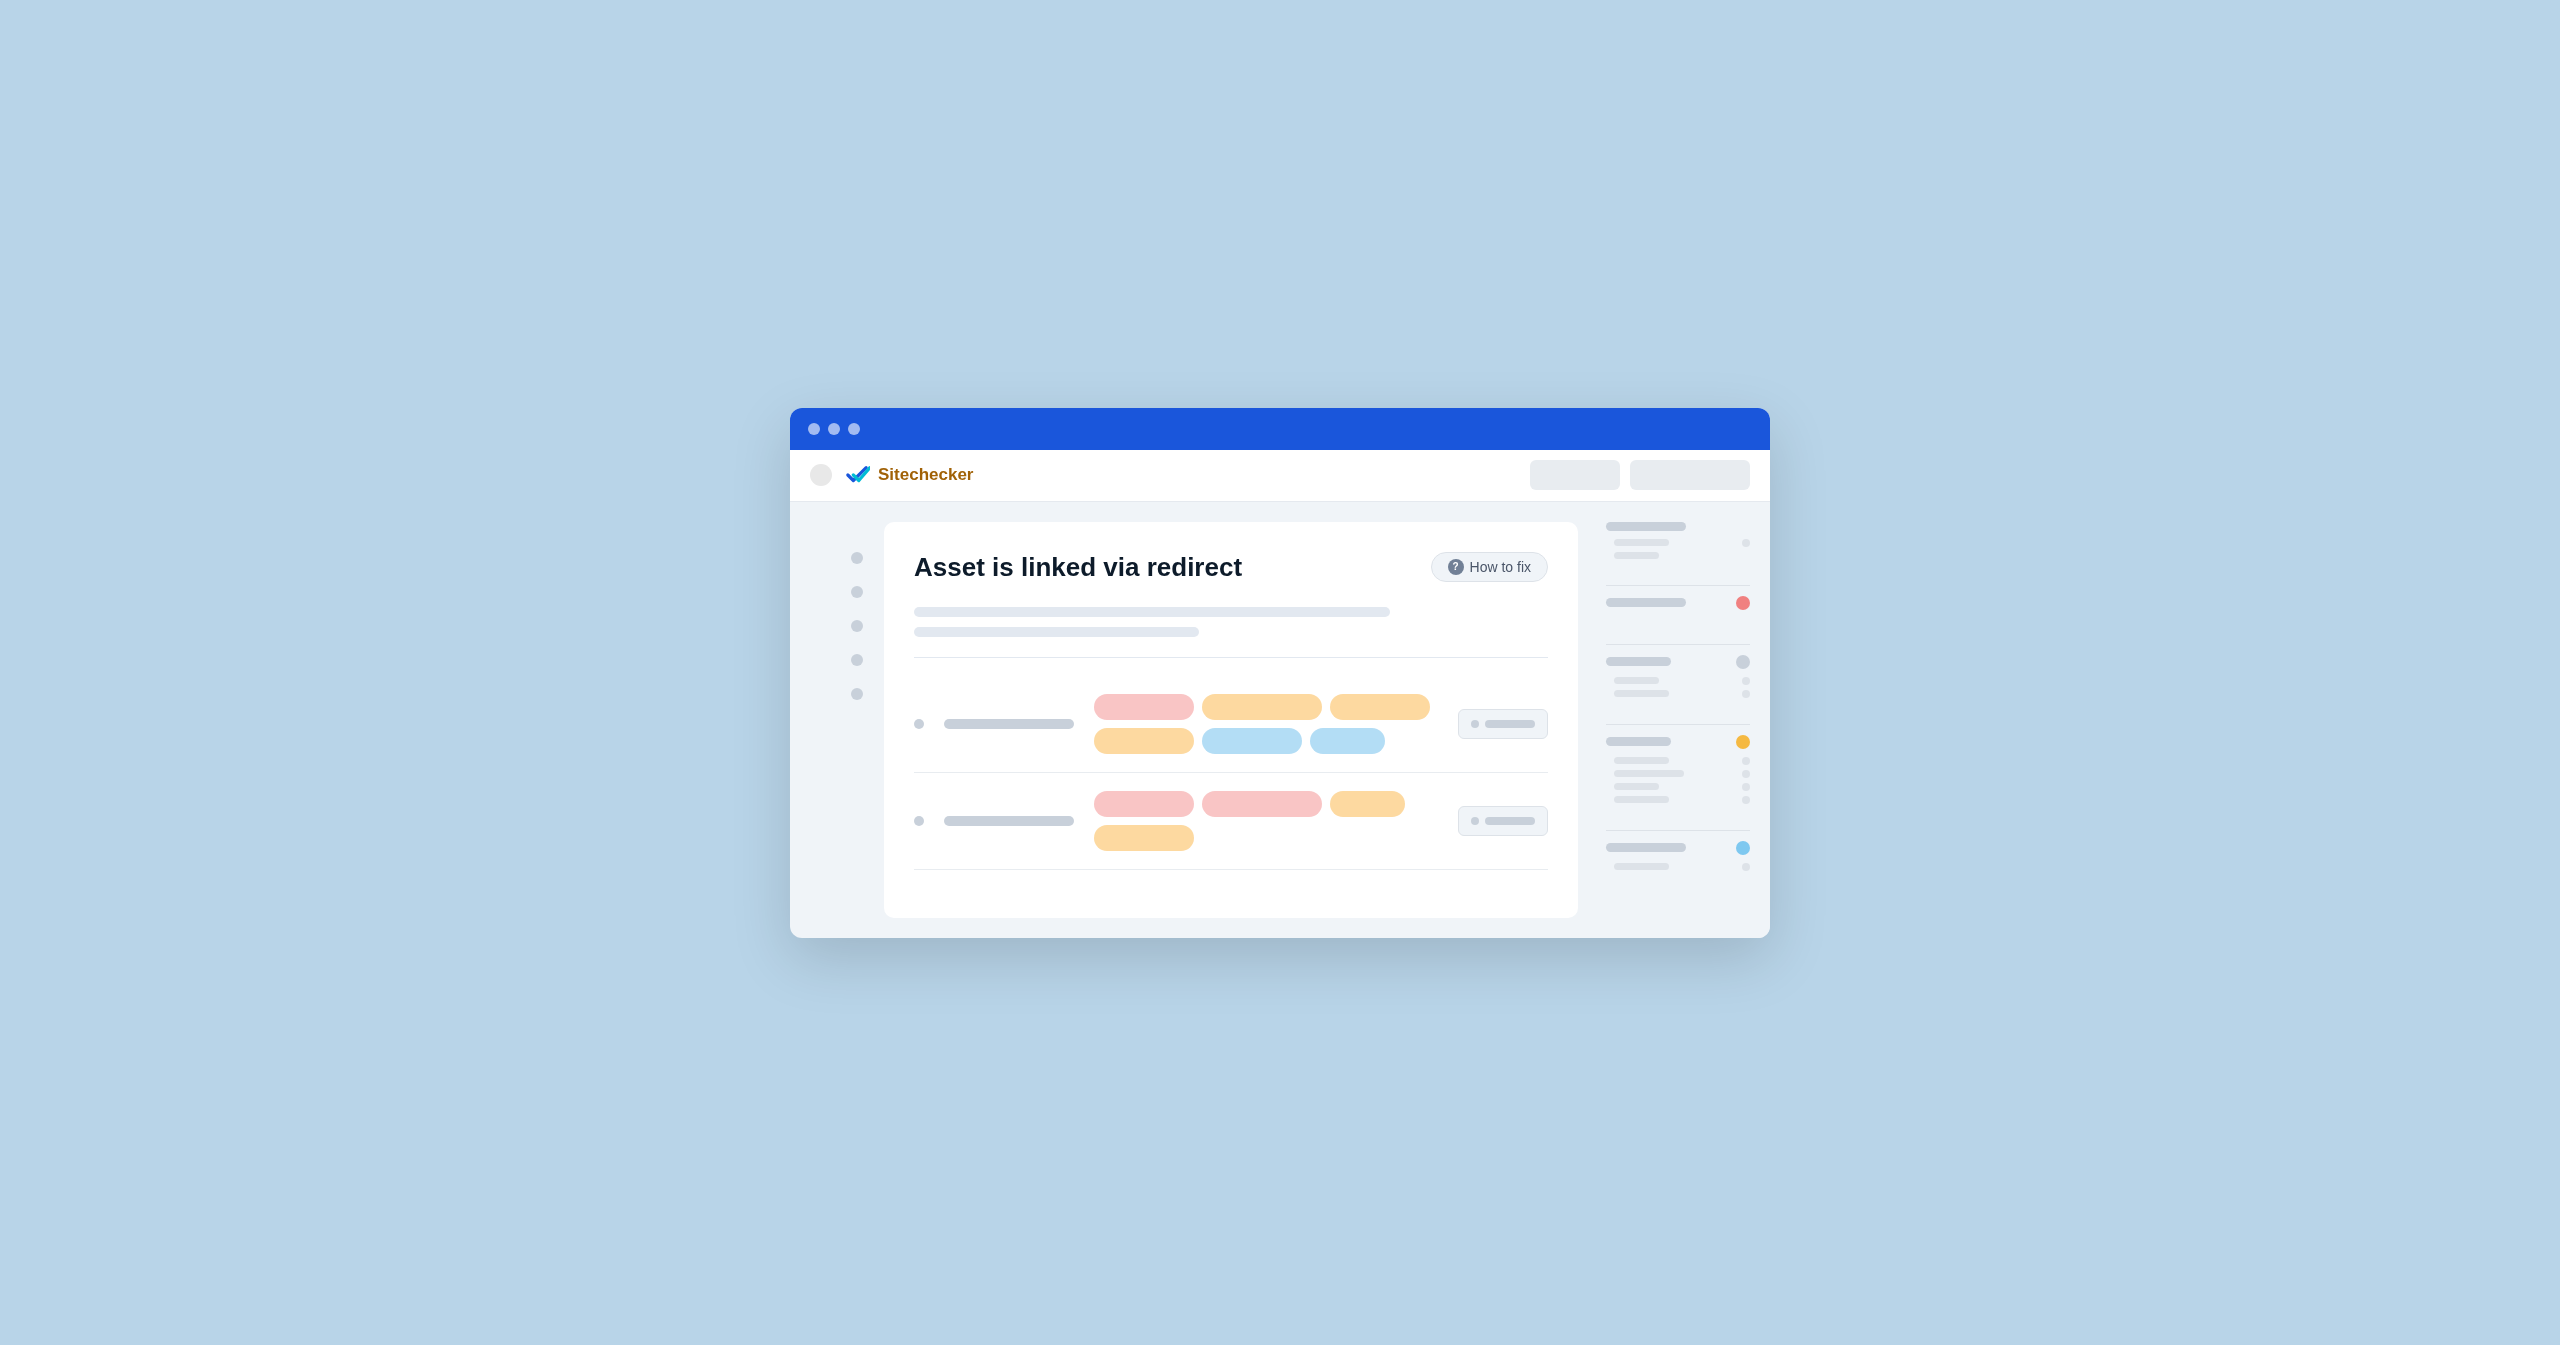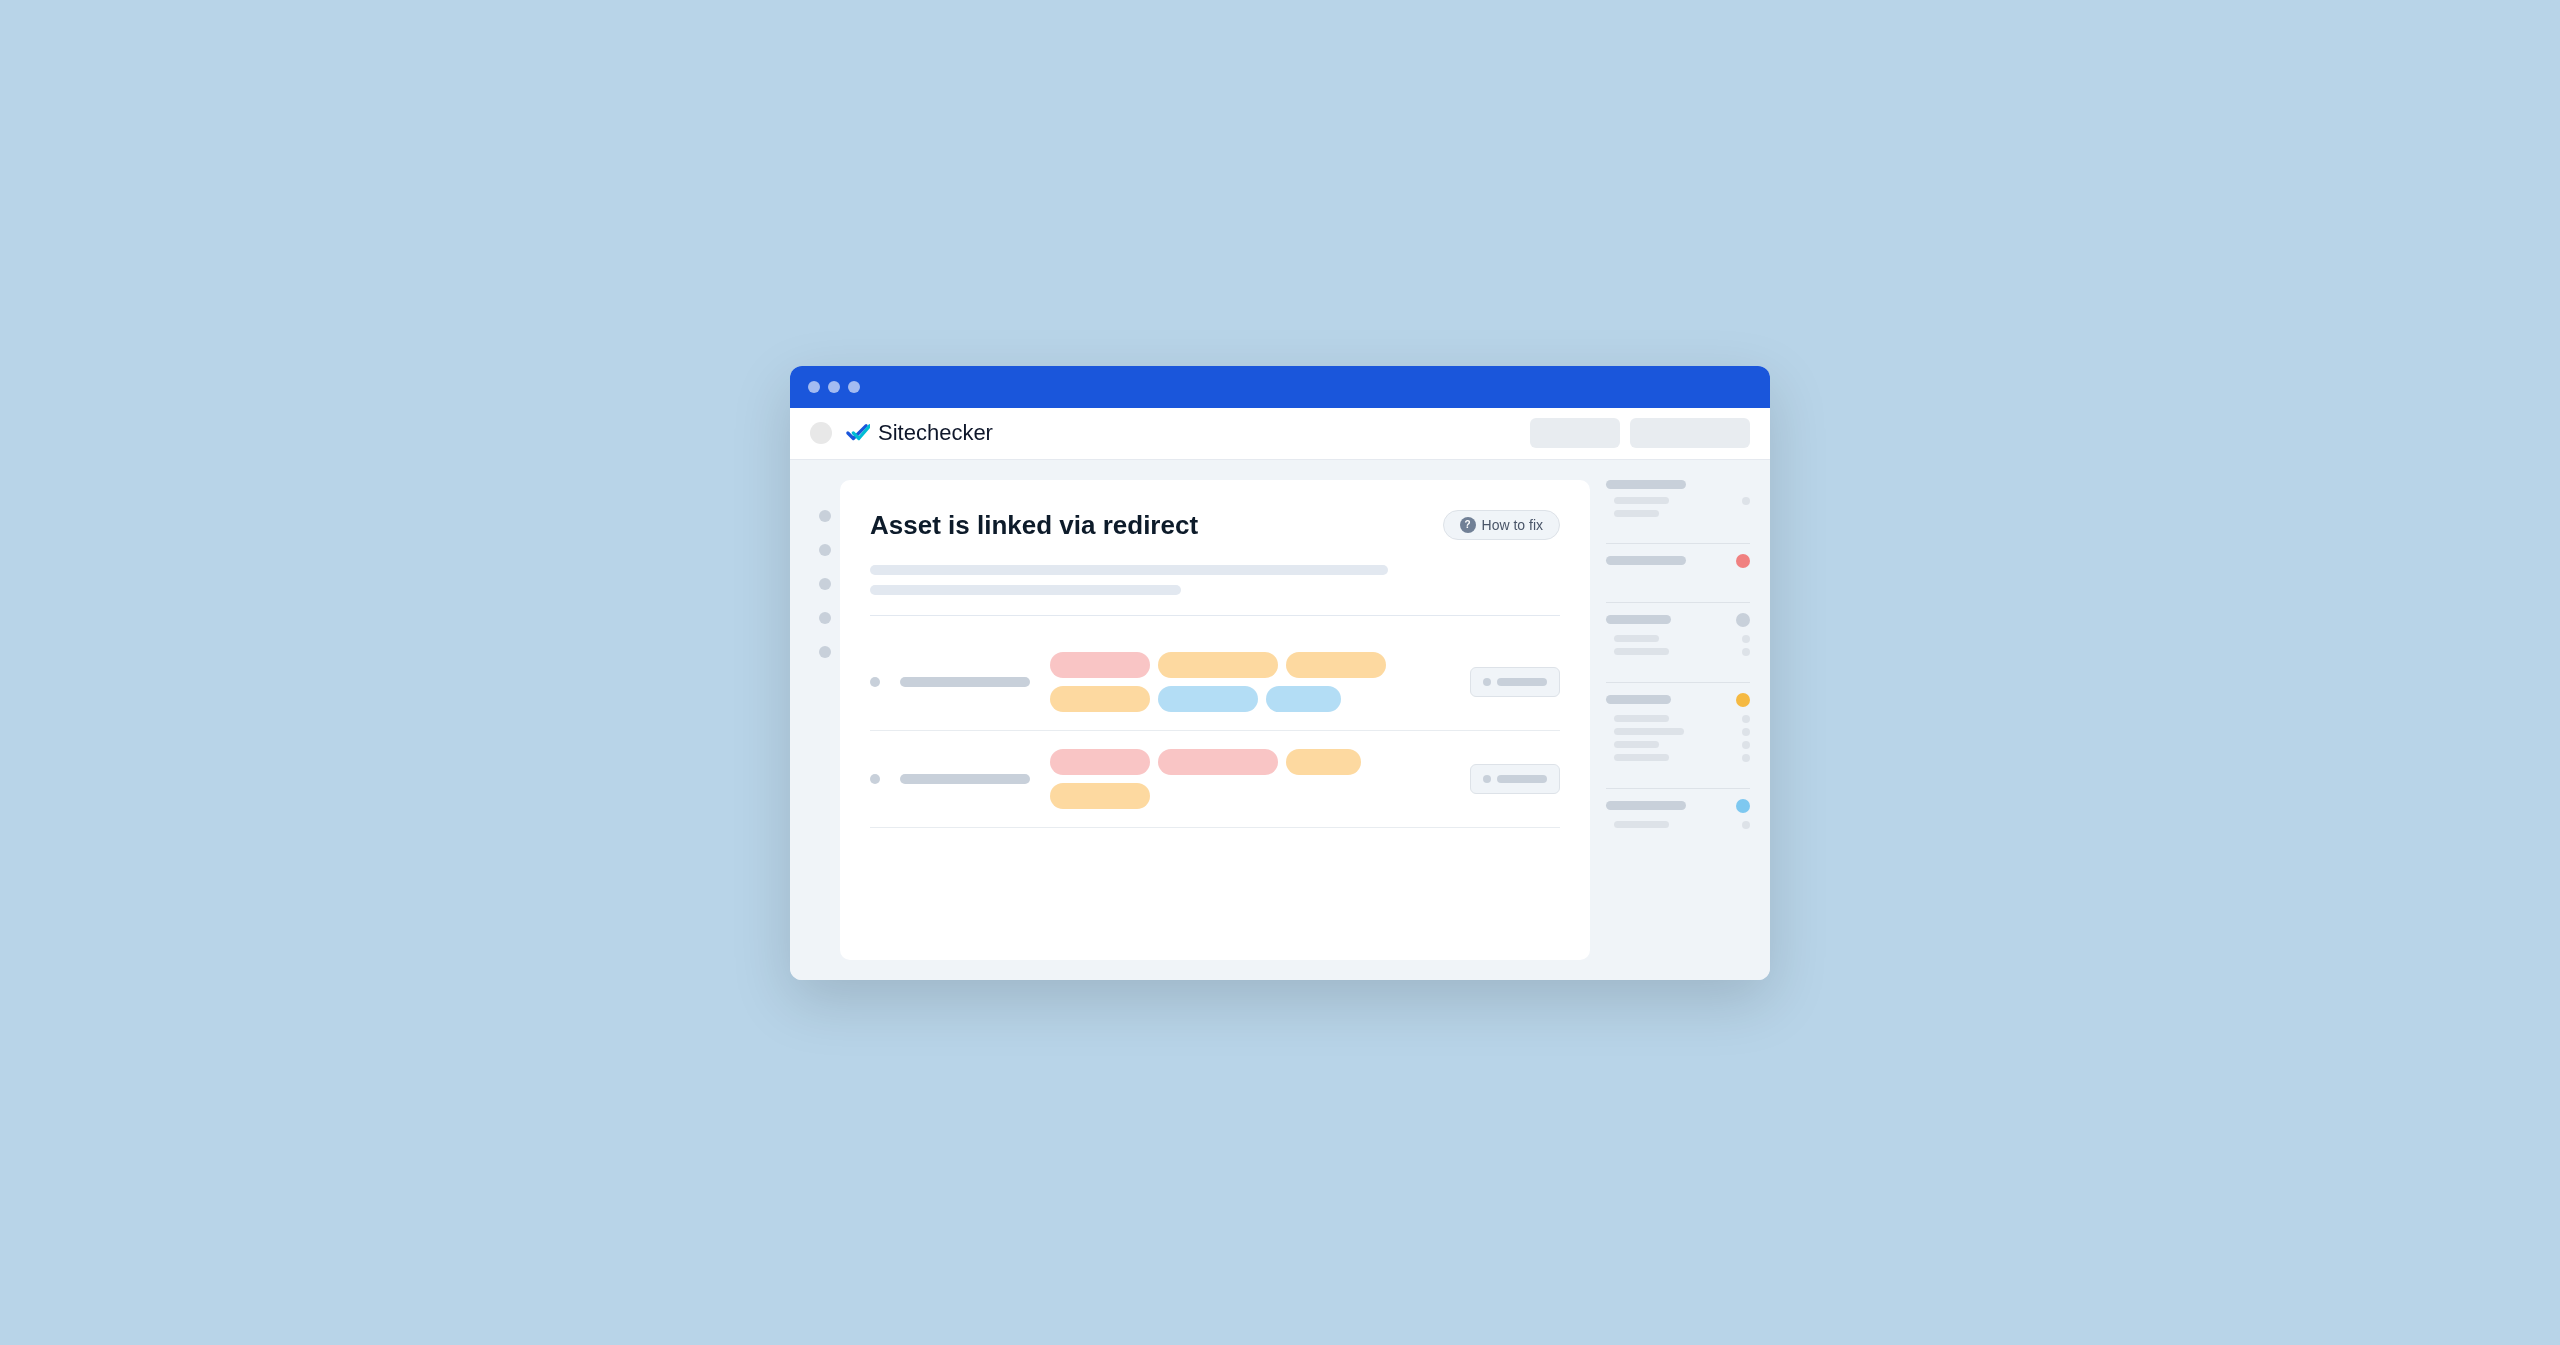--- a/index.html
+++ b/index.html
@@ -74,9 +74,9 @@
     }
 
     .logo-text {
-      font-size: 22px;
-      font-weight: 400;
-      color: #0f172a;
+      font-size: 17px;
+      font-weight: 700;
+      color: #a16207;
     }
 
     .toolbar-buttons {

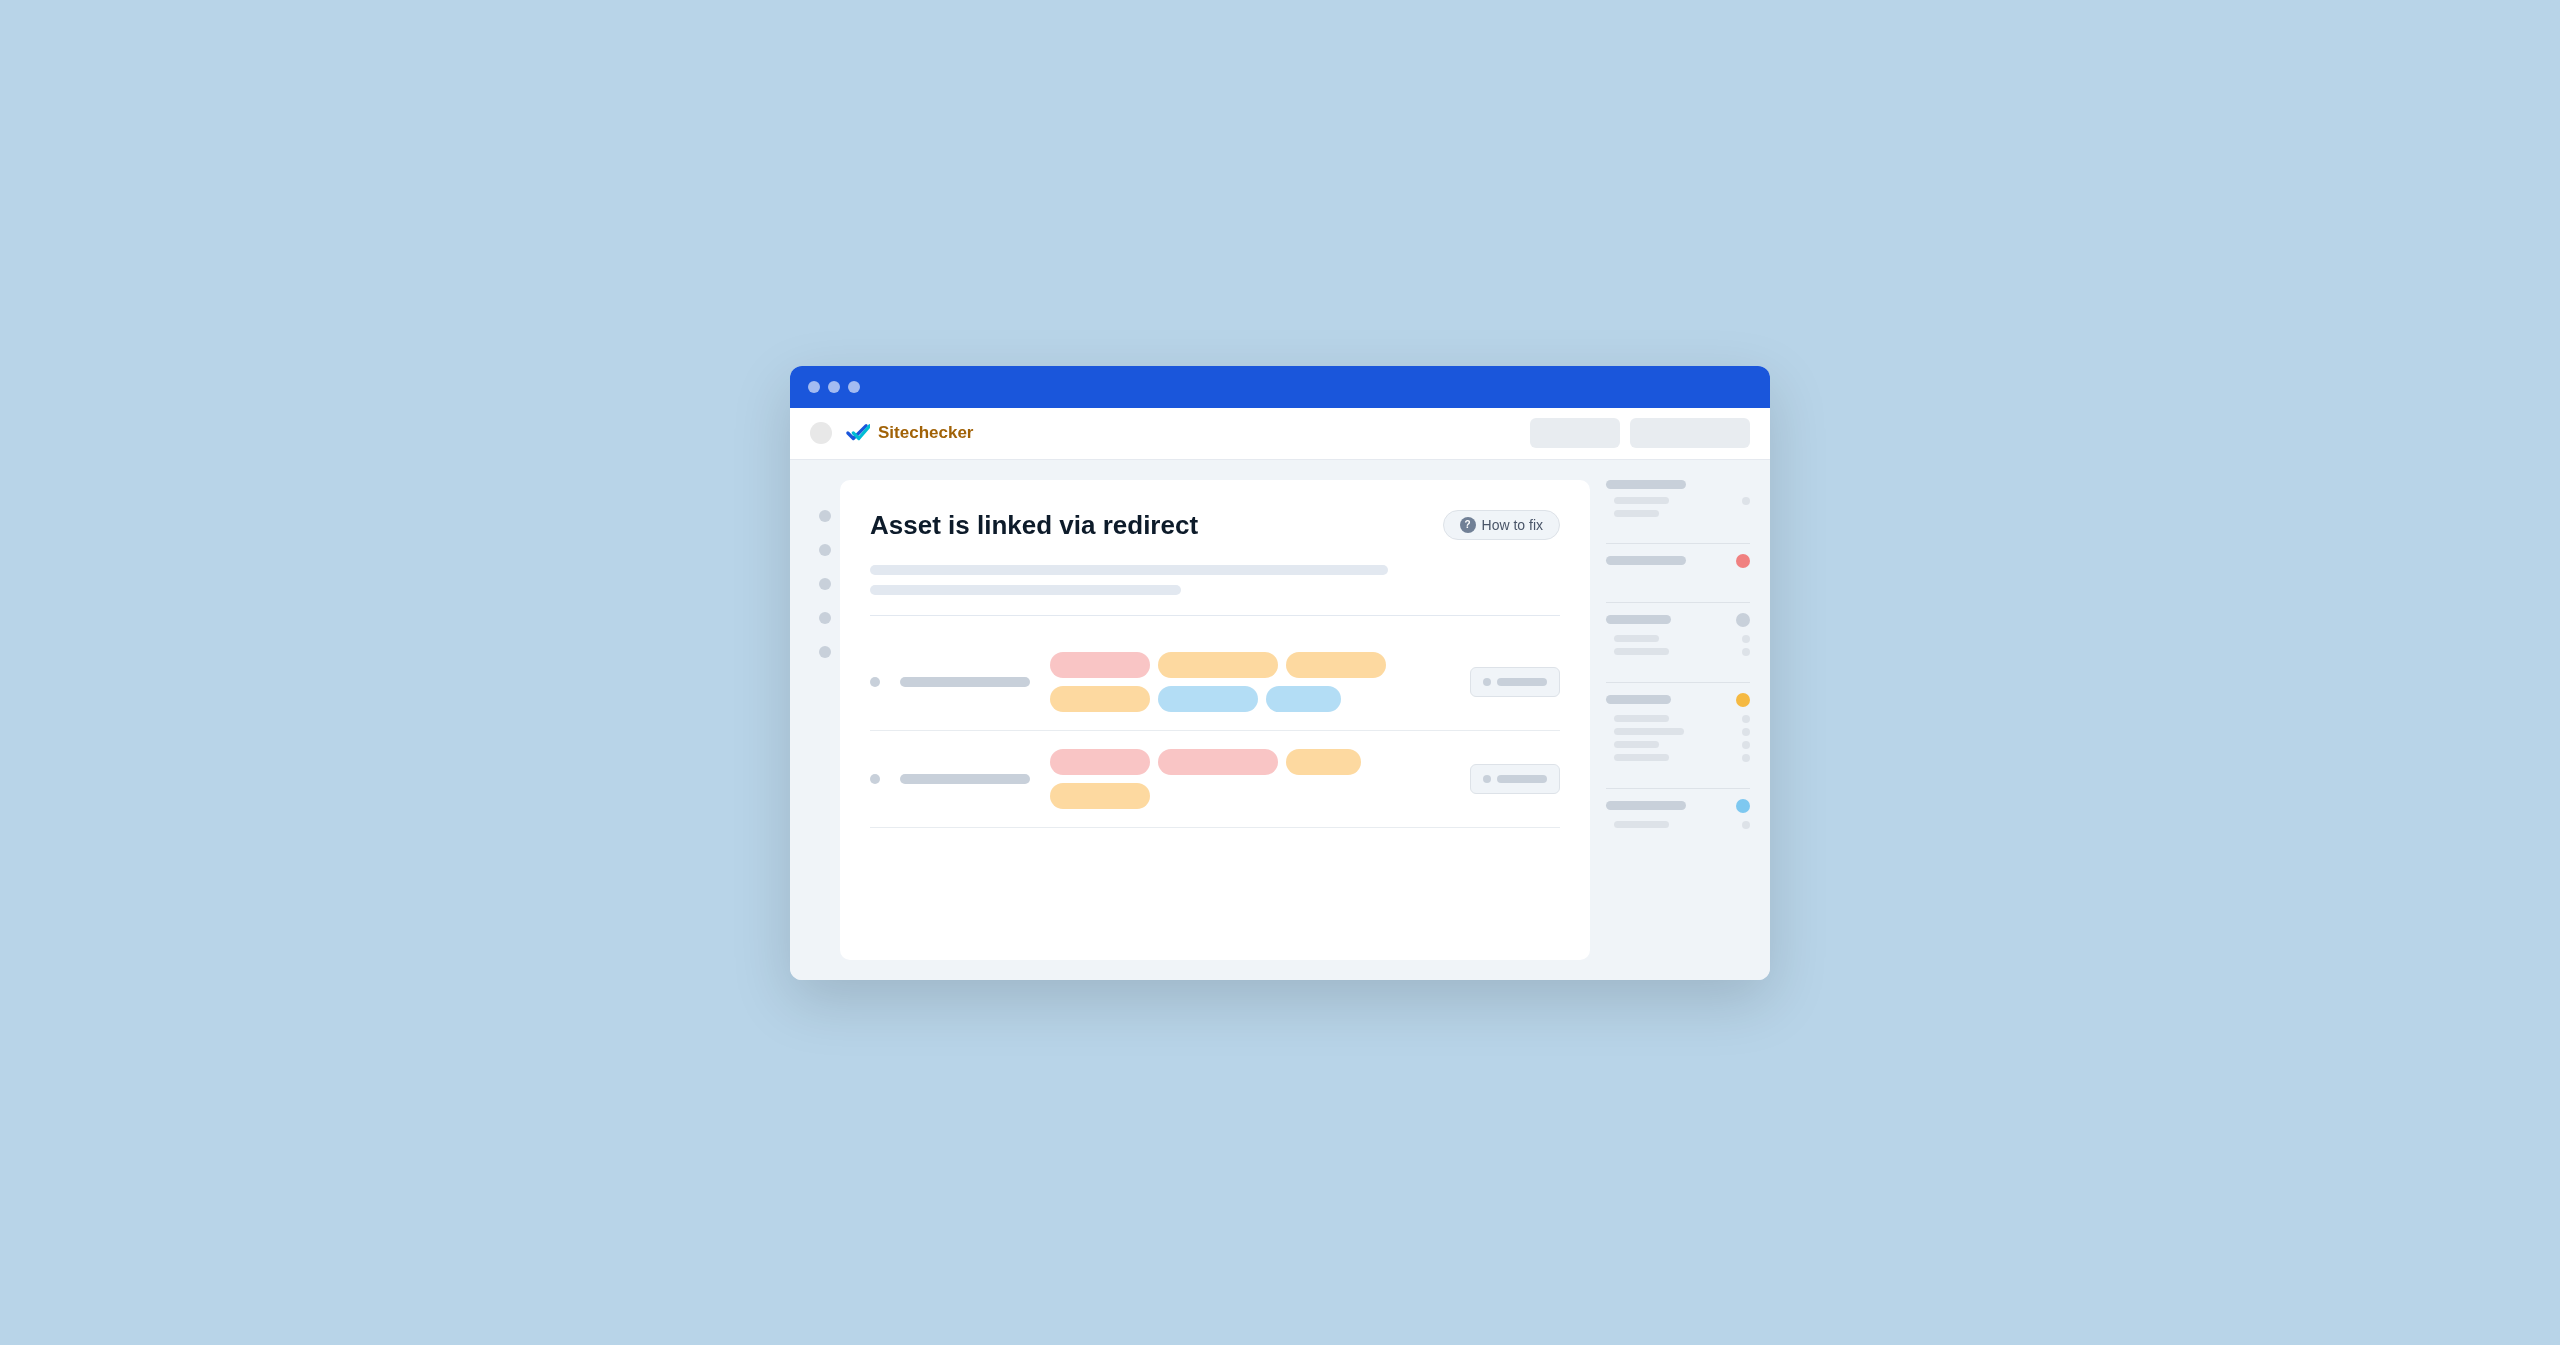--- a/index.html
+++ b/index.html
@@ -95,10 +95,11 @@
 
     .browser-content {
       display: flex;
-      height: 520px;
+      height: 436px;
       background: #f0f4f8;
       padding: 20px;
-      gap: 0;
+      gap: 12px;
+      margin-left: 32px;
     }
 
     

